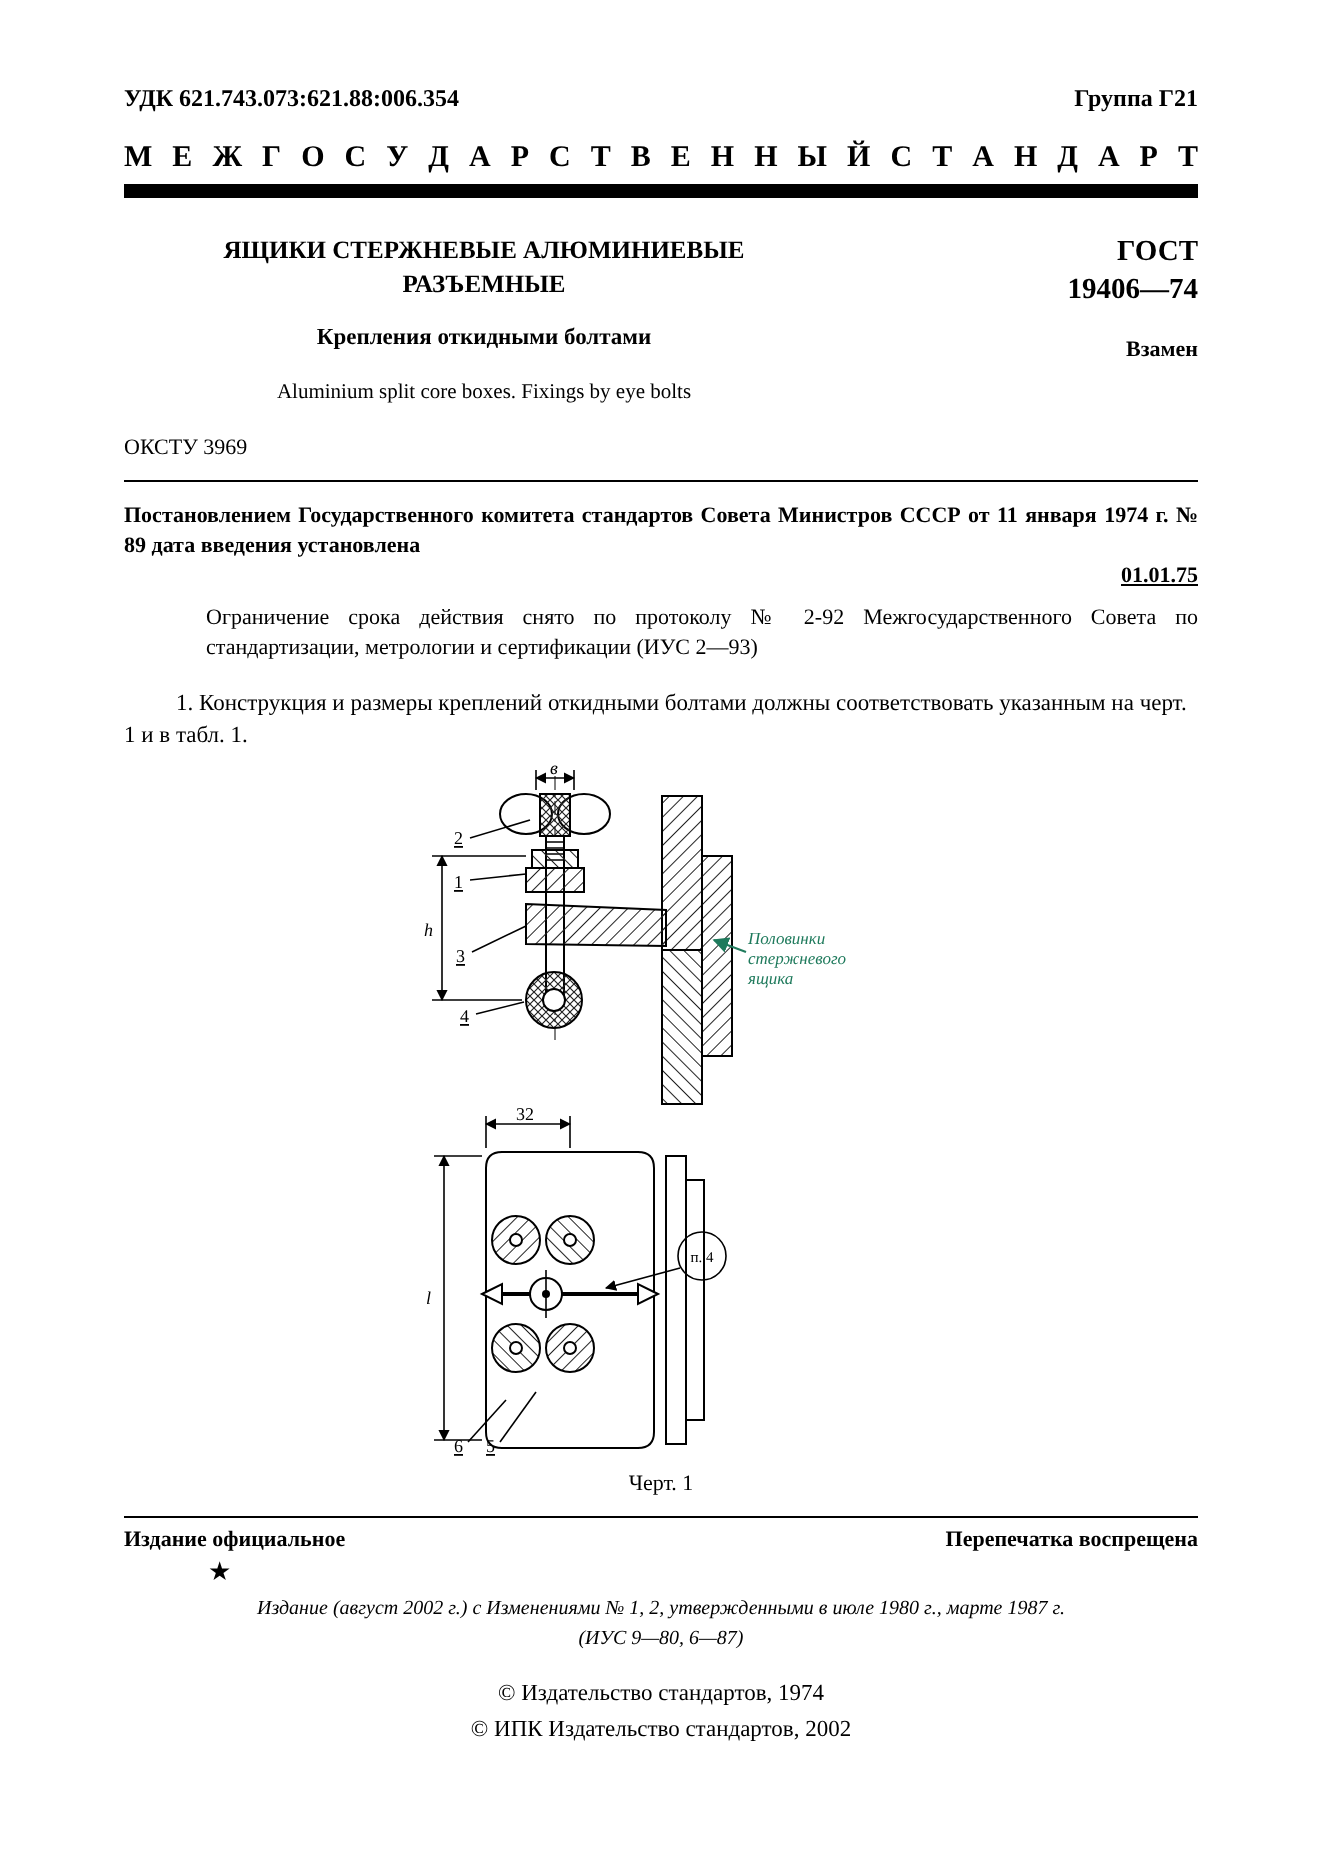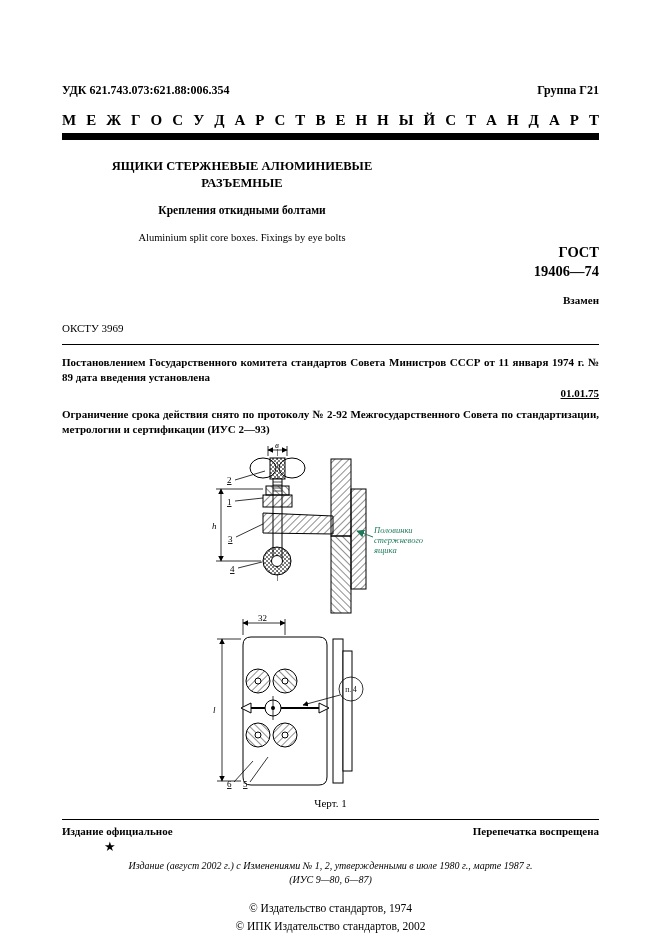--- a/index.html
+++ b/index.html
@@ -10,7 +10,7 @@
     font-family:"Liberation Serif", serif;
     padding:42px 62px 0 62px; position:relative; overflow:hidden;
   }
-  .row-between{ display:flex; justify-content:space-between; align-items:baseline;margin-top:41px; }
+  .row-between{ display:flex; justify-content:space-between; align-items:baseline; }
   .topline{ font-size:12px; font-weight:bold; }
   .spread{
     margin-top:14px; font-size:15px; font-weight:bold;

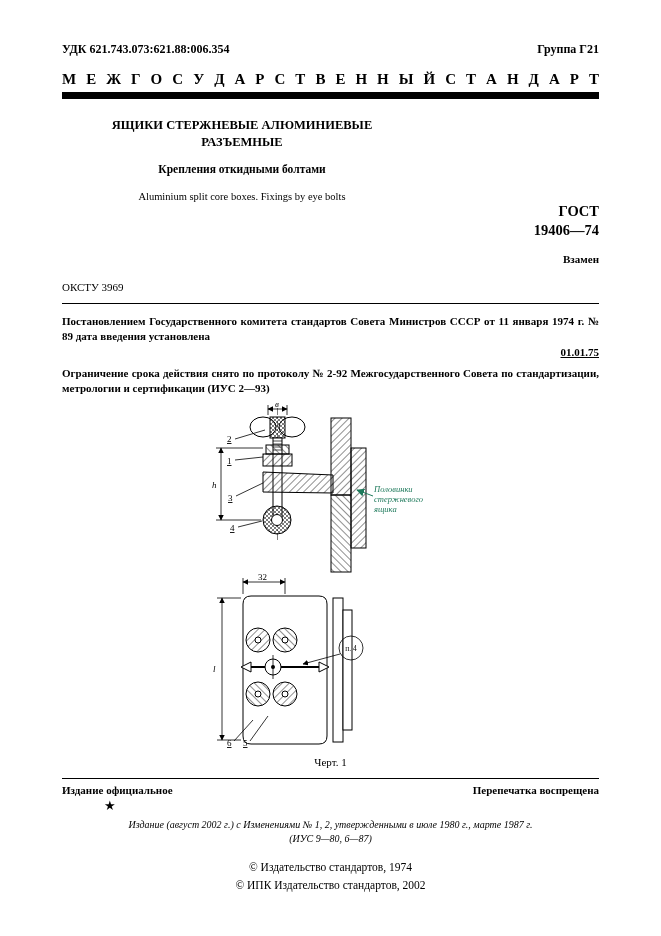--- a/index.html
+++ b/index.html
@@ -17,7 +17,7 @@
     text-align:justify; text-align-last:justify; white-space:normal;
   }
   .bar{ height:7px; background:#000; margin-top:4px; }
-  .titleblock{ display:flex; margin-top:18px;flex-direction:column; }
+  .titleblock{ display:flex; margin-top:18px; }
   .tb-left{ width:360px; text-align:center; }
   .tb-right{ flex:1; text-align:right; }
   .title-ru{ font-size:12.5px; font-weight:bold; line-height:1.35; }

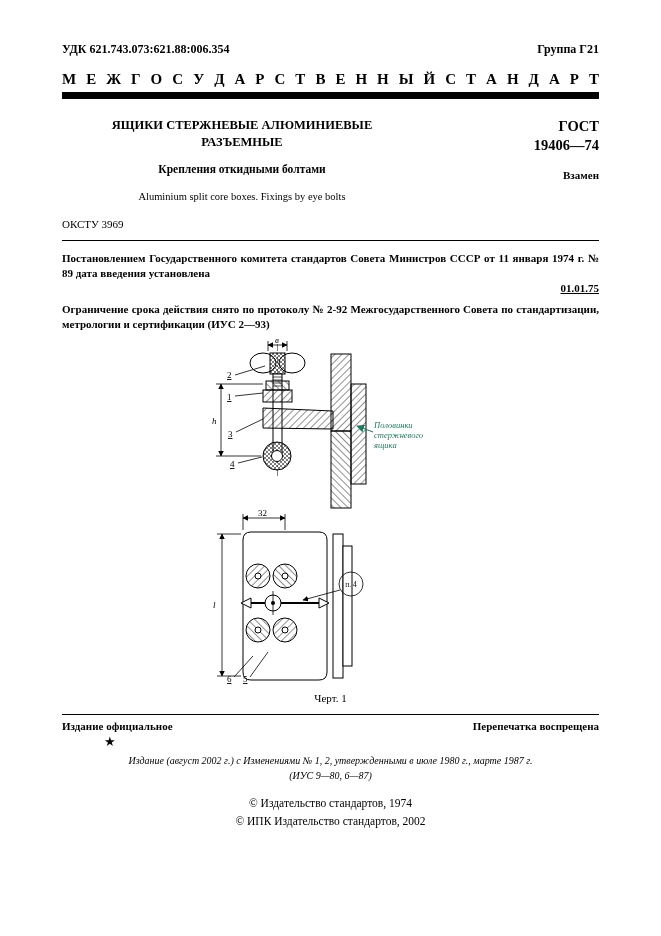--- a/index.html
+++ b/index.html
@@ -31,7 +31,7 @@
   .decree{ font-size:11px; font-weight:bold; text-align:justify; margin-top:10px; line-height:1.35; }
   .date{ font-size:11px; font-weight:bold; text-align:right; margin-top:2px; }
   .date span{ text-decoration:underline; }
-  .limitation{ font-size:11px; font-weight:bold; text-align:justify; margin-top:8px; line-height:1.35; }
+  .limitation{ font-size:11px; font-weight:normal; text-align:justify; margin-top:8px; line-height:1.35;margin-left:41px; }
   .clause{ font-size:11.5px; margin-top:12px; text-indent:26px; line-height:1.4; }
   .figure{ margin-top:4px; }
   .figure svg{ display:block; margin:0 auto; }

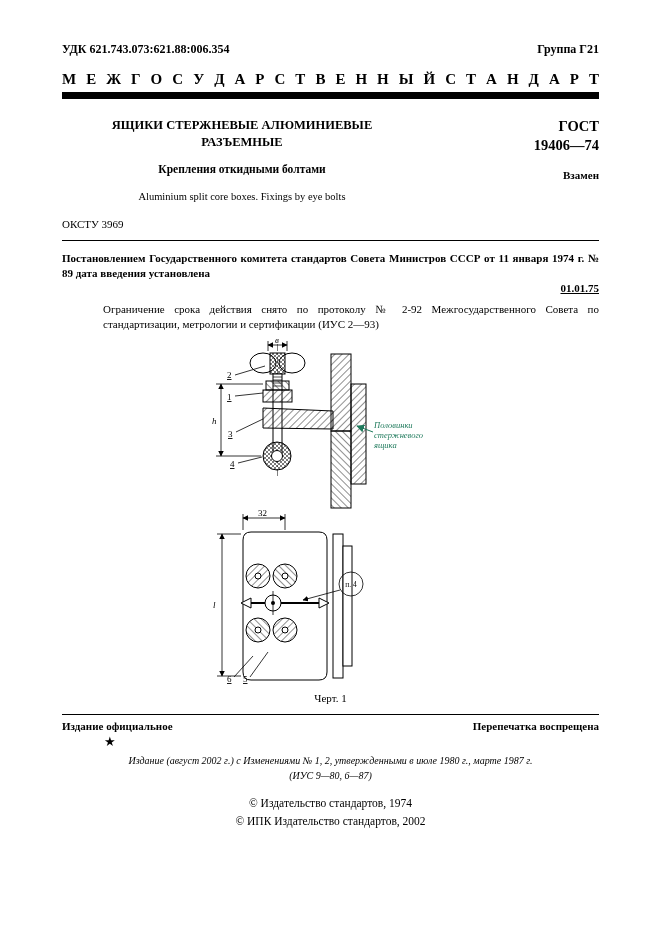--- a/index.html
+++ b/index.html
@@ -83,6 +83,7 @@
   <div class="decree">Постановлением Государственного комитета стандартов Совета Министров СССР от 11 января 1974 г. № 89 дата введения установлена</div>
   <div class="date"><span>01.01.75</span></div>
   <div class="limitation">Ограничение срока действия снято по протоколу № 2-92 Межгосударственного Совета по стандартизации, метрологии и сертификации (ИУС 2—93)</div>
+  <div class="clause">1. Конструкция и размеры креплений откидными болтами должны соответствовать указанным на черт. 1 и в табл. 1.</div>
 
   <div class="figure">
     <svg class="drawing" width="240" height="352" viewBox="0 0 240 352">

